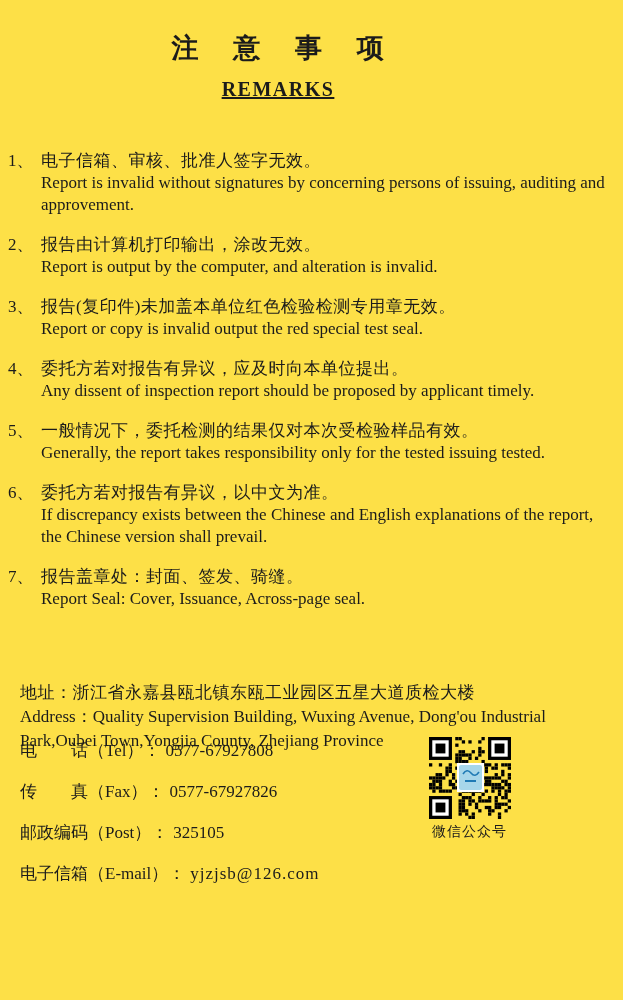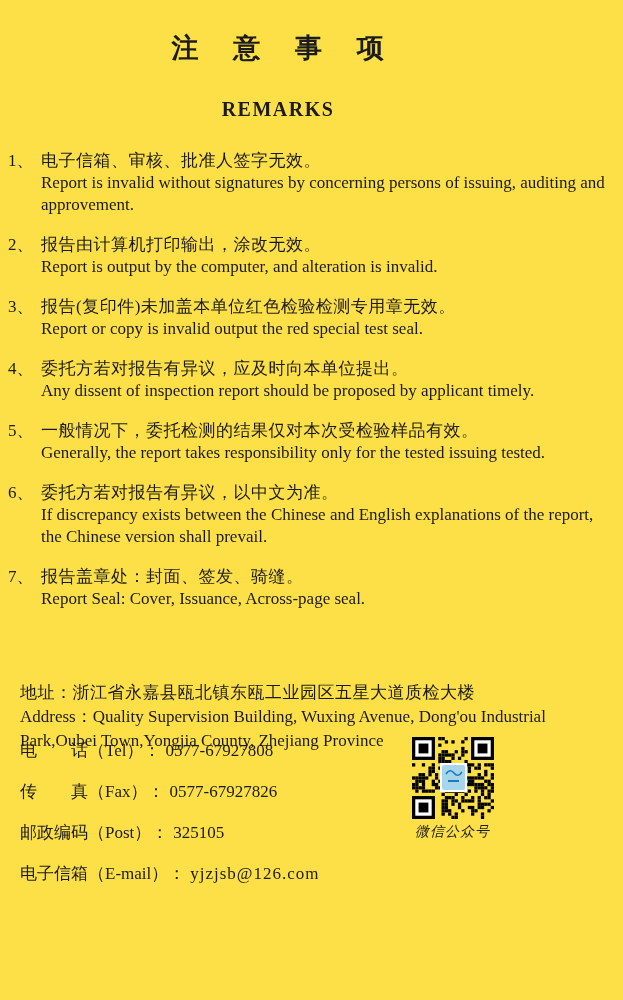--- a/index.html
+++ b/index.html
@@ -19,8 +19,8 @@
     white-space:nowrap;
   }
   .title-en{
-    margin-top:32px;
-    font-size:20px;font-weight:bold;letter-spacing:1.5px;
+    margin-top:12px;
+    font-size:20px;font-weight:bold;letter-spacing:1.5px;text-decoration:underline;
   }
   
   .items{position:absolute;top:150px;left:8px;width:608px;margin:0;padding:0;list-style:none;}

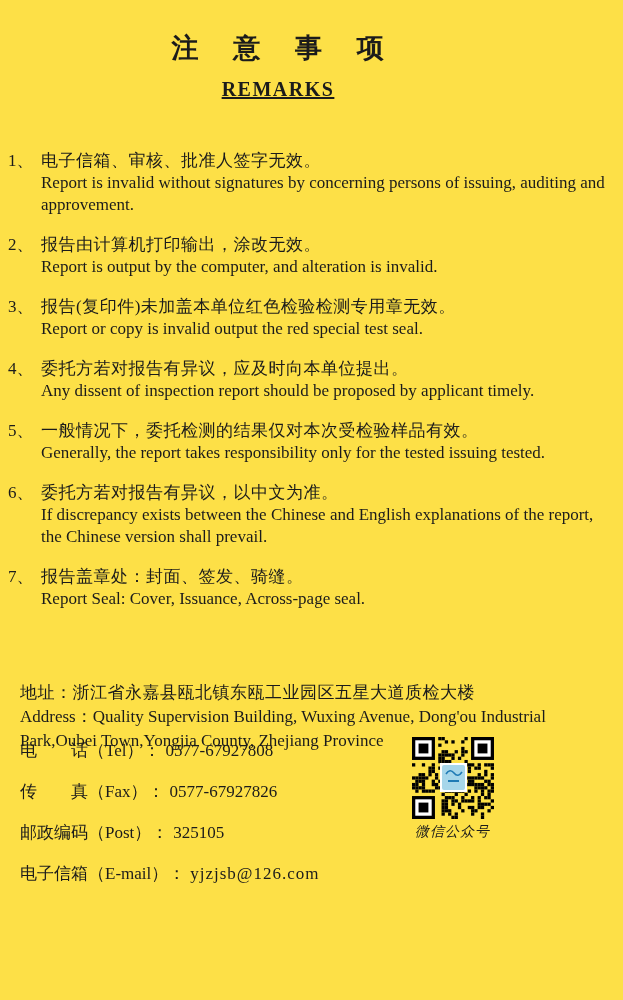--- a/index.html
+++ b/index.html
@@ -40,7 +40,7 @@
     font-size:17px;letter-spacing:1px;
   }
   
-  .qr{position:absolute;left:412px;top:737px;width:84px;font-style:italic;}
+  .qr{position:absolute;left:429px;top:737px;width:84px;}
   .qr-code{width:82px;height:82px;}
   .qr-caption{margin-top:4px;margin-left:3px;font-size:14px;letter-spacing:1px;}
 </style>

